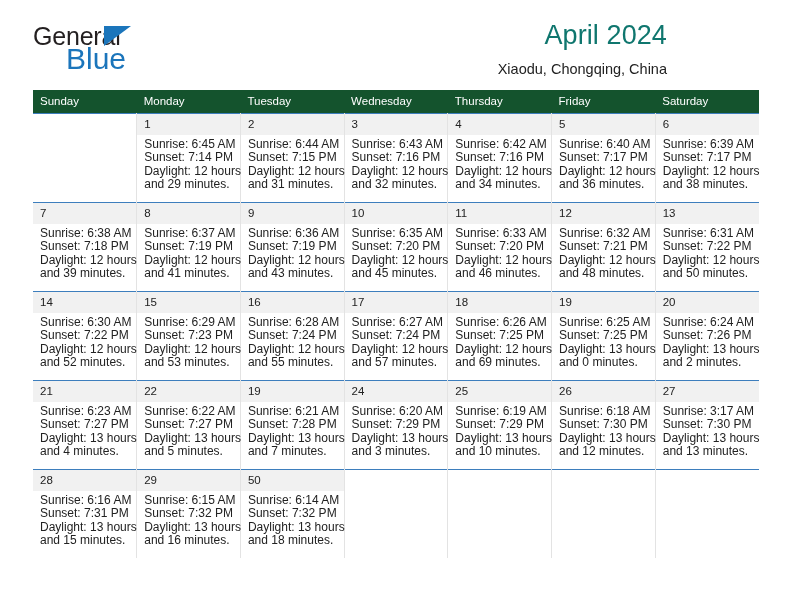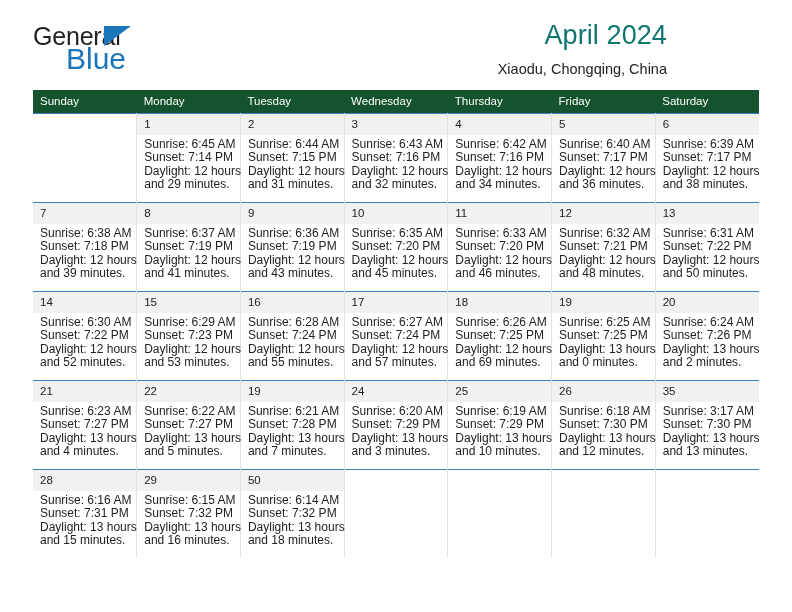--- a/index.html
+++ b/index.html
@@ -406,7 +406,7 @@
             </div>
           </td>
           <td class="day-cell">
-            <div class="daynum">35</div>
+            <div class="daynum">27</div>
             <div class="details">
               <div>Sunrise: 3:17 AM</div>
               <div>Sunset: 7:30 PM</div>

